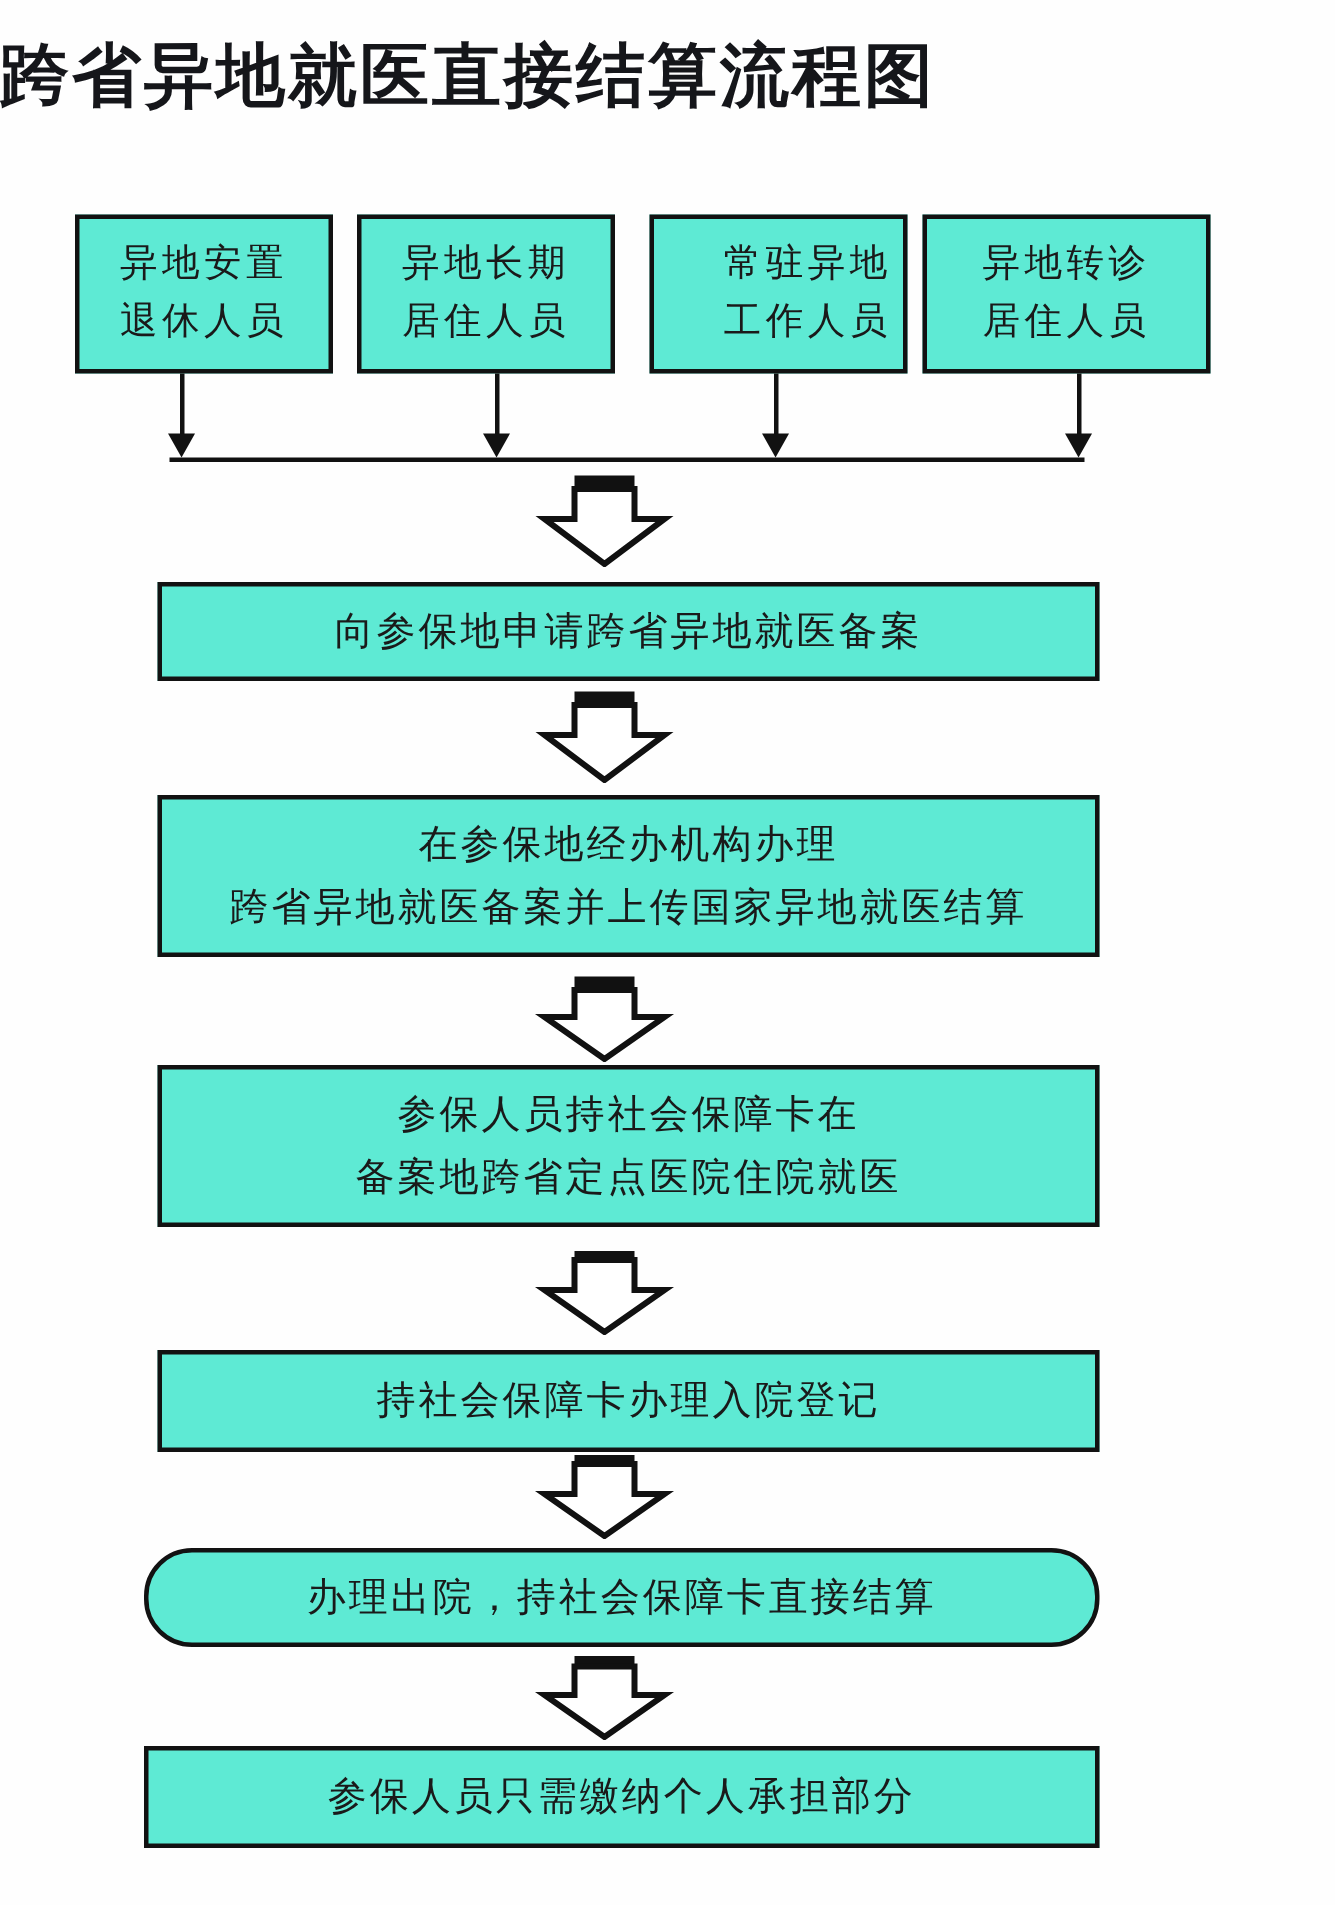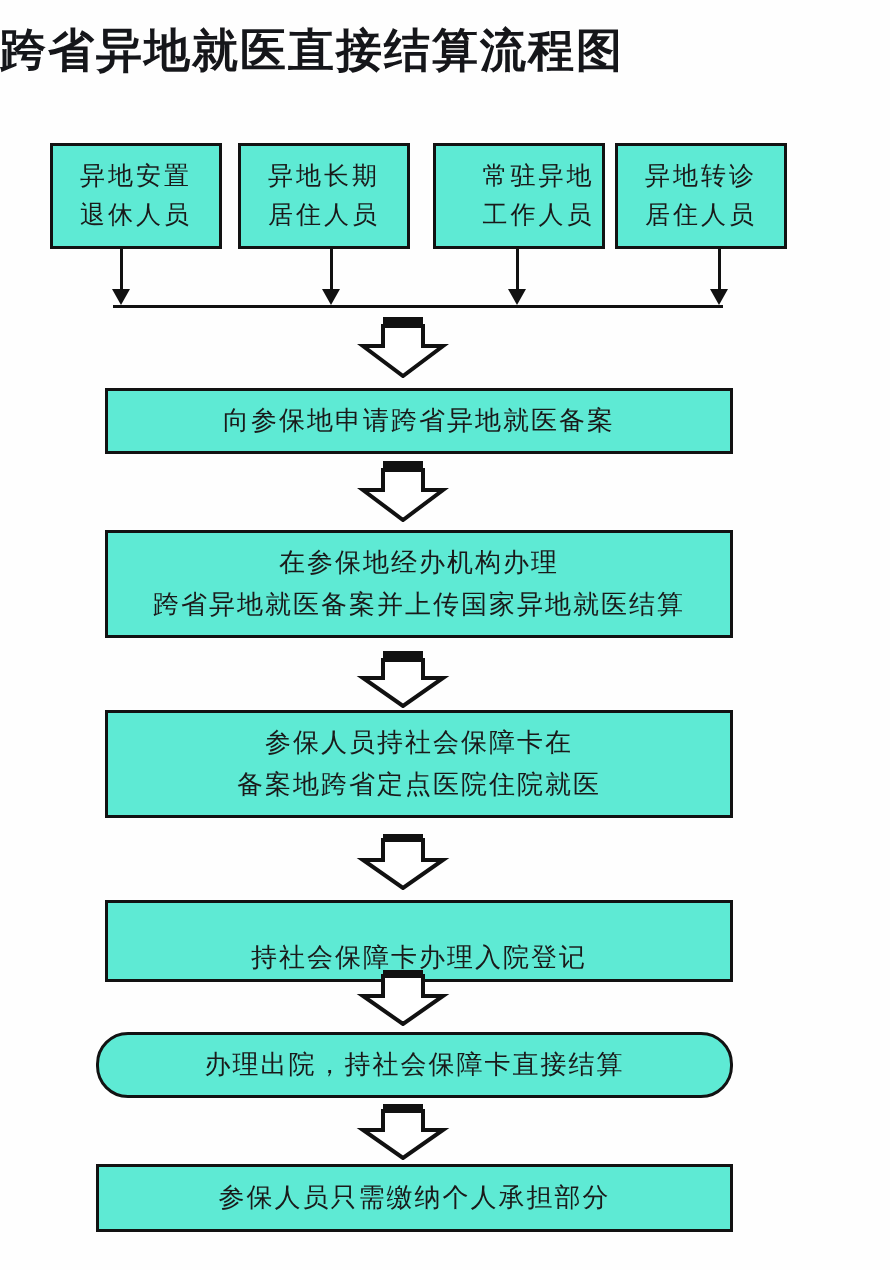--- a/index.html
+++ b/index.html
@@ -119,7 +119,7 @@
     <span class="line">工作人员</span>
   </div>
 
-  <div class="box top-box" style="left:615px; top:143px; width:172px; height:106px;">
+  <div class="box top-box" style="left:615px; top:143px; width:192px; height:106px;">
     <span class="line">异地转诊</span>
     <span class="line">居住人员</span>
   </div>

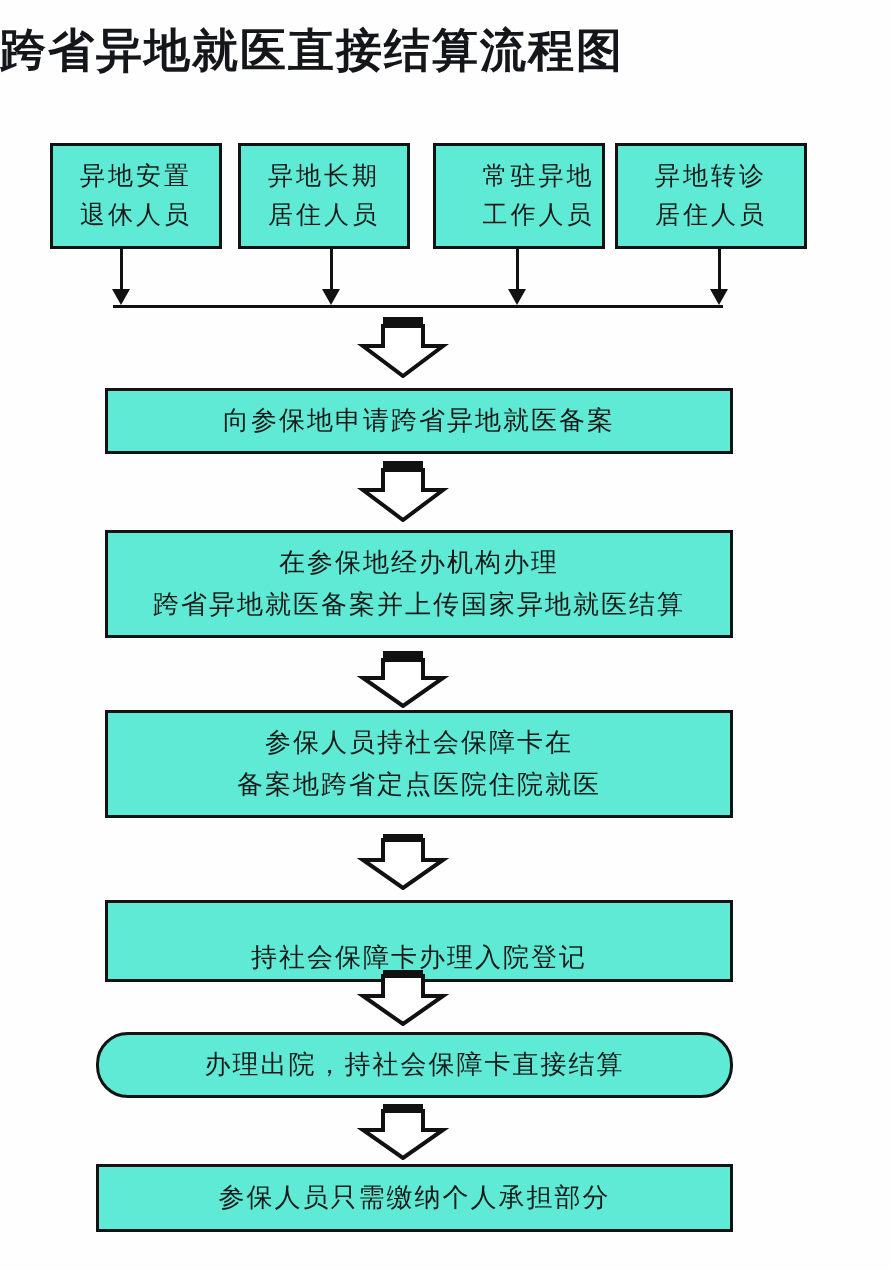--- a/index.html
+++ b/index.html
@@ -180,7 +180,7 @@
     </svg>
   </div>
 
-  <div class="box proc-box" style="left:105px; top:900px; width:628px; height:82px;justify-content:flex-end;">
+  <div class="box proc-box" style="left:105px; top:900px; width:628px; height:68px;">
     <span class="line">持社会保障卡办理入院登记</span>
   </div>
 

